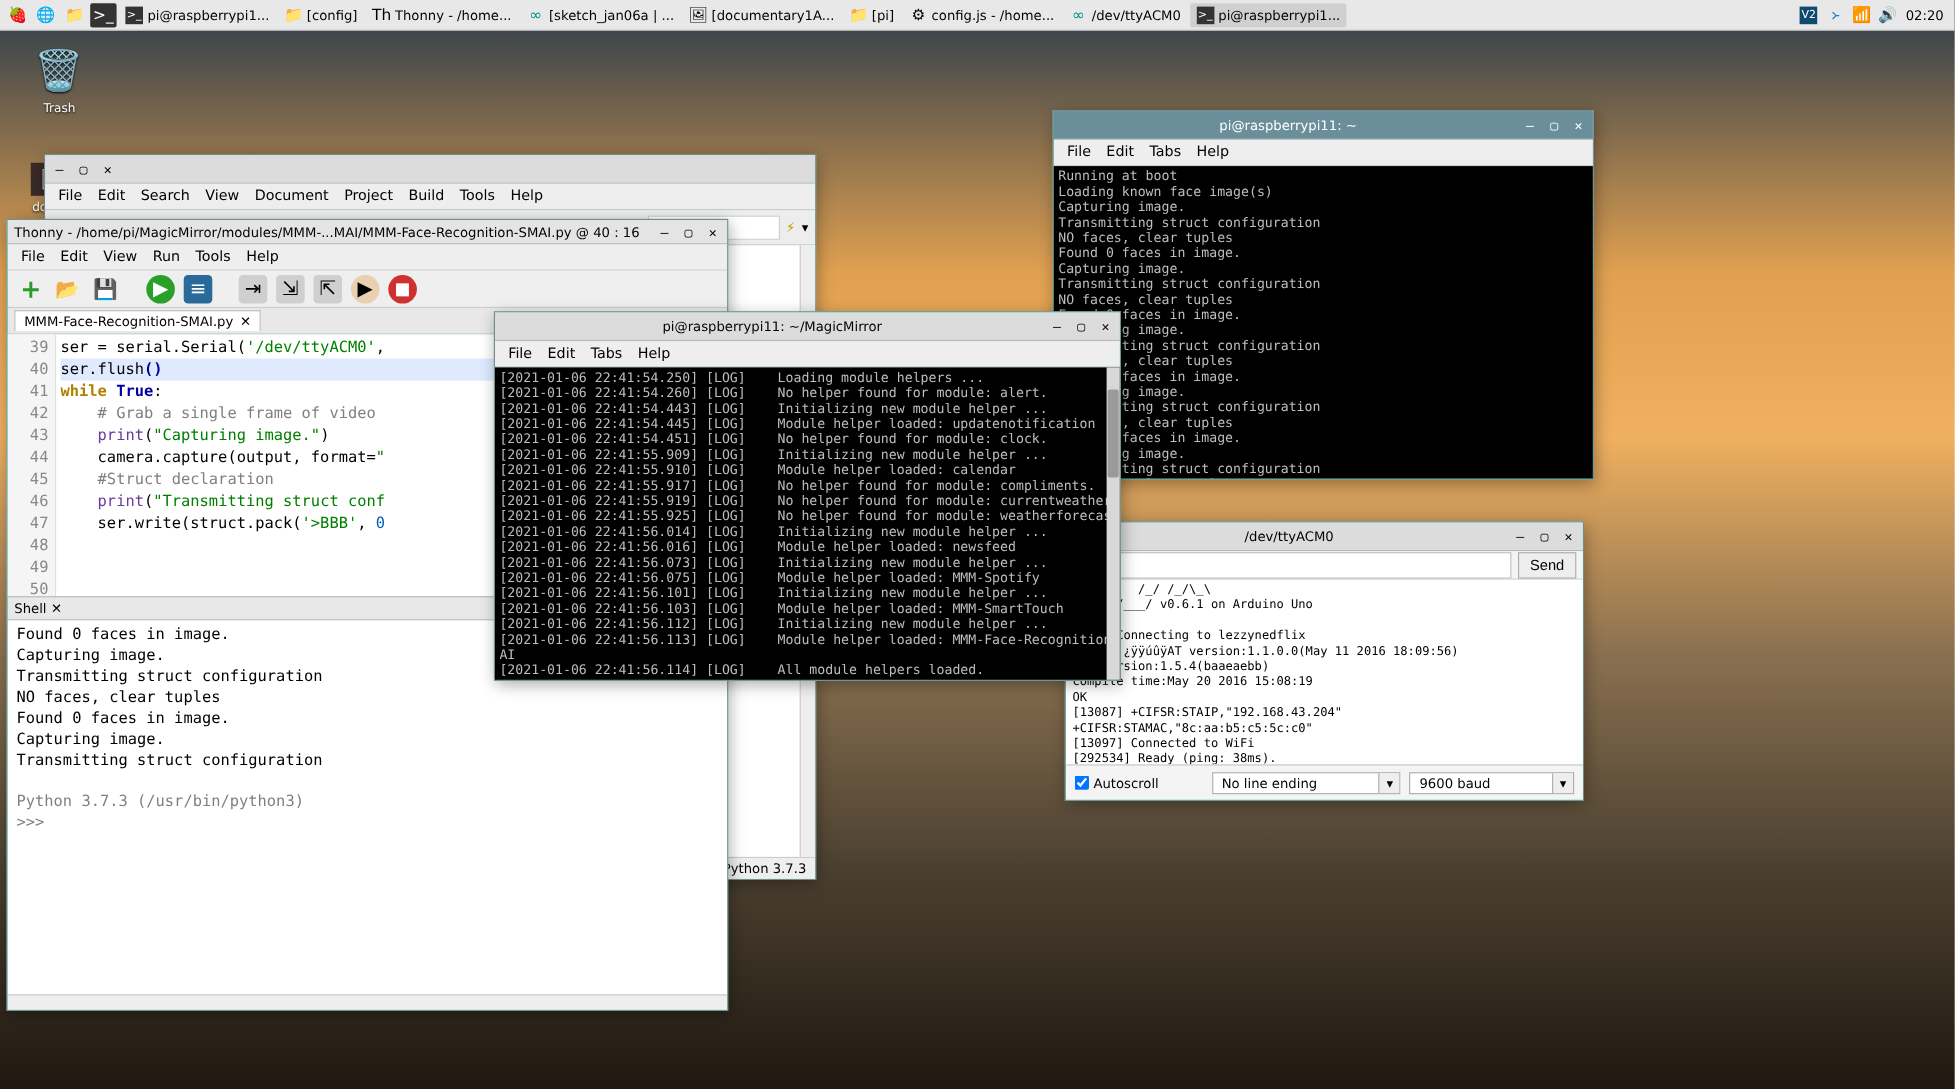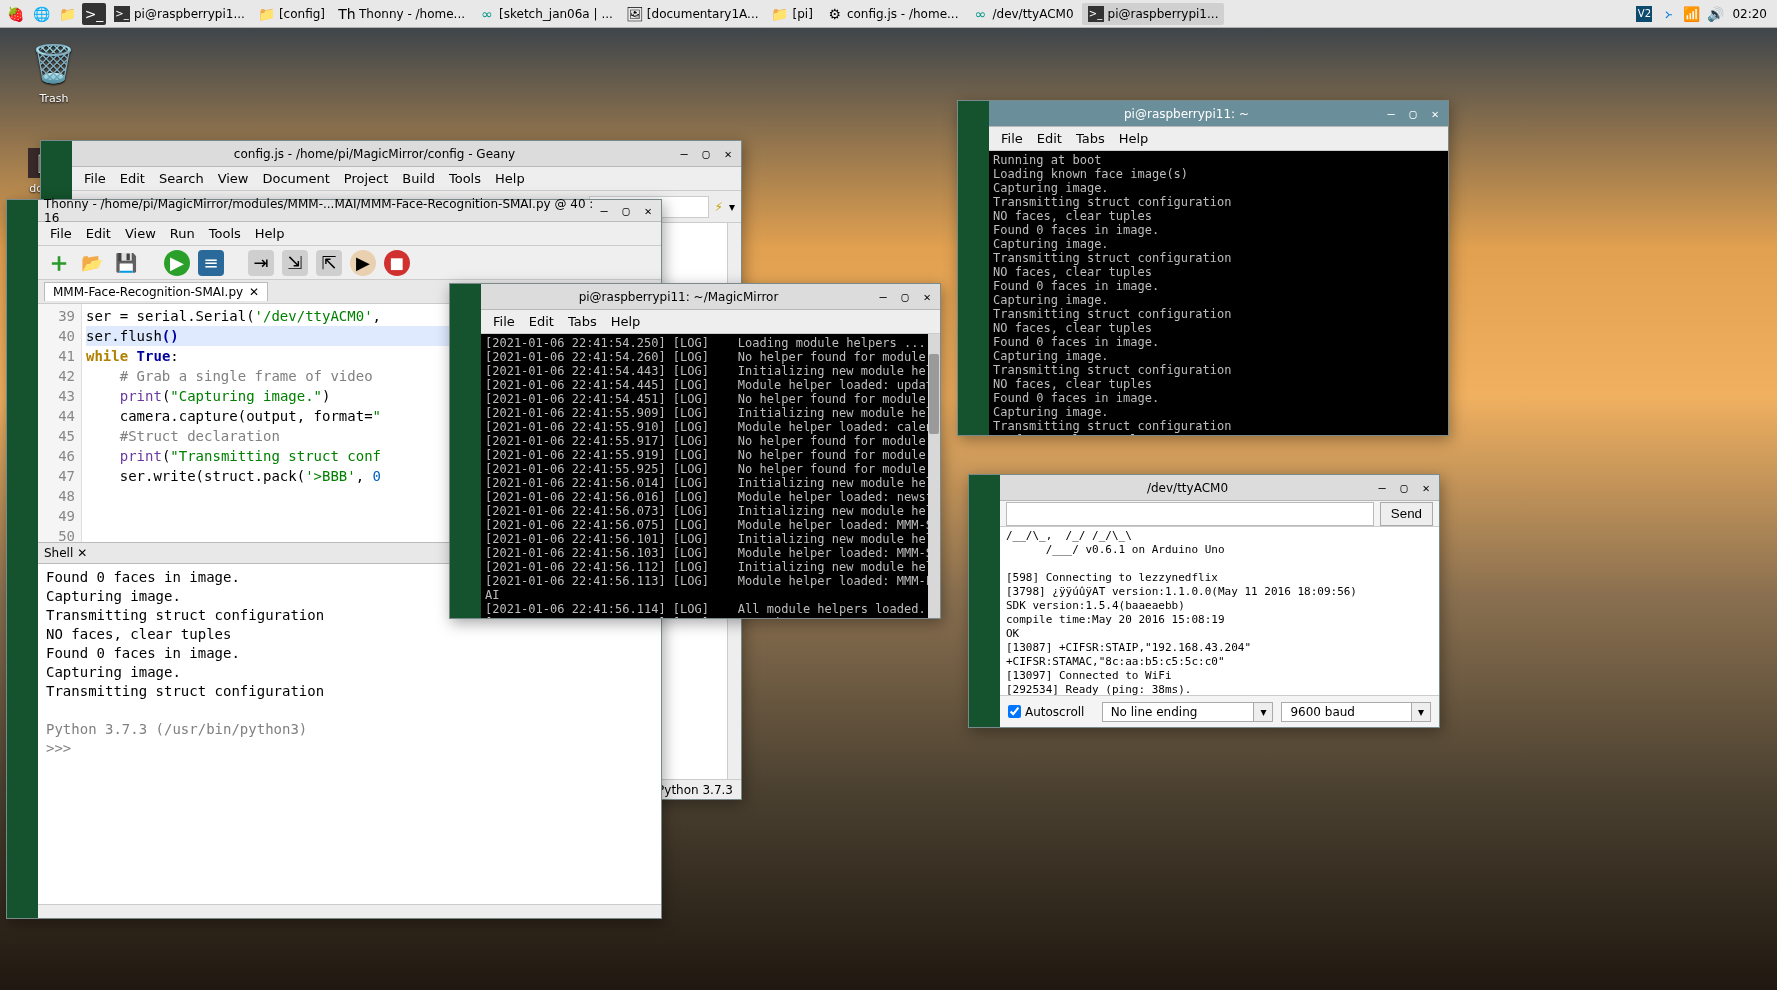--- a/index.html
+++ b/index.html
@@ -78,12 +78,11 @@
 
 .win {
   position: absolute;
-  background: #14532d;
+  background: #5eead4;
   border: 1px solid #7a8a8a;
   box-shadow: 2px 4px 14px rgba(0,0,0,0.35);
   display: flex;
   flex-direction: column;
-  padding-left: 31px;
 }
 .win-titlebar {
   height: 26px;

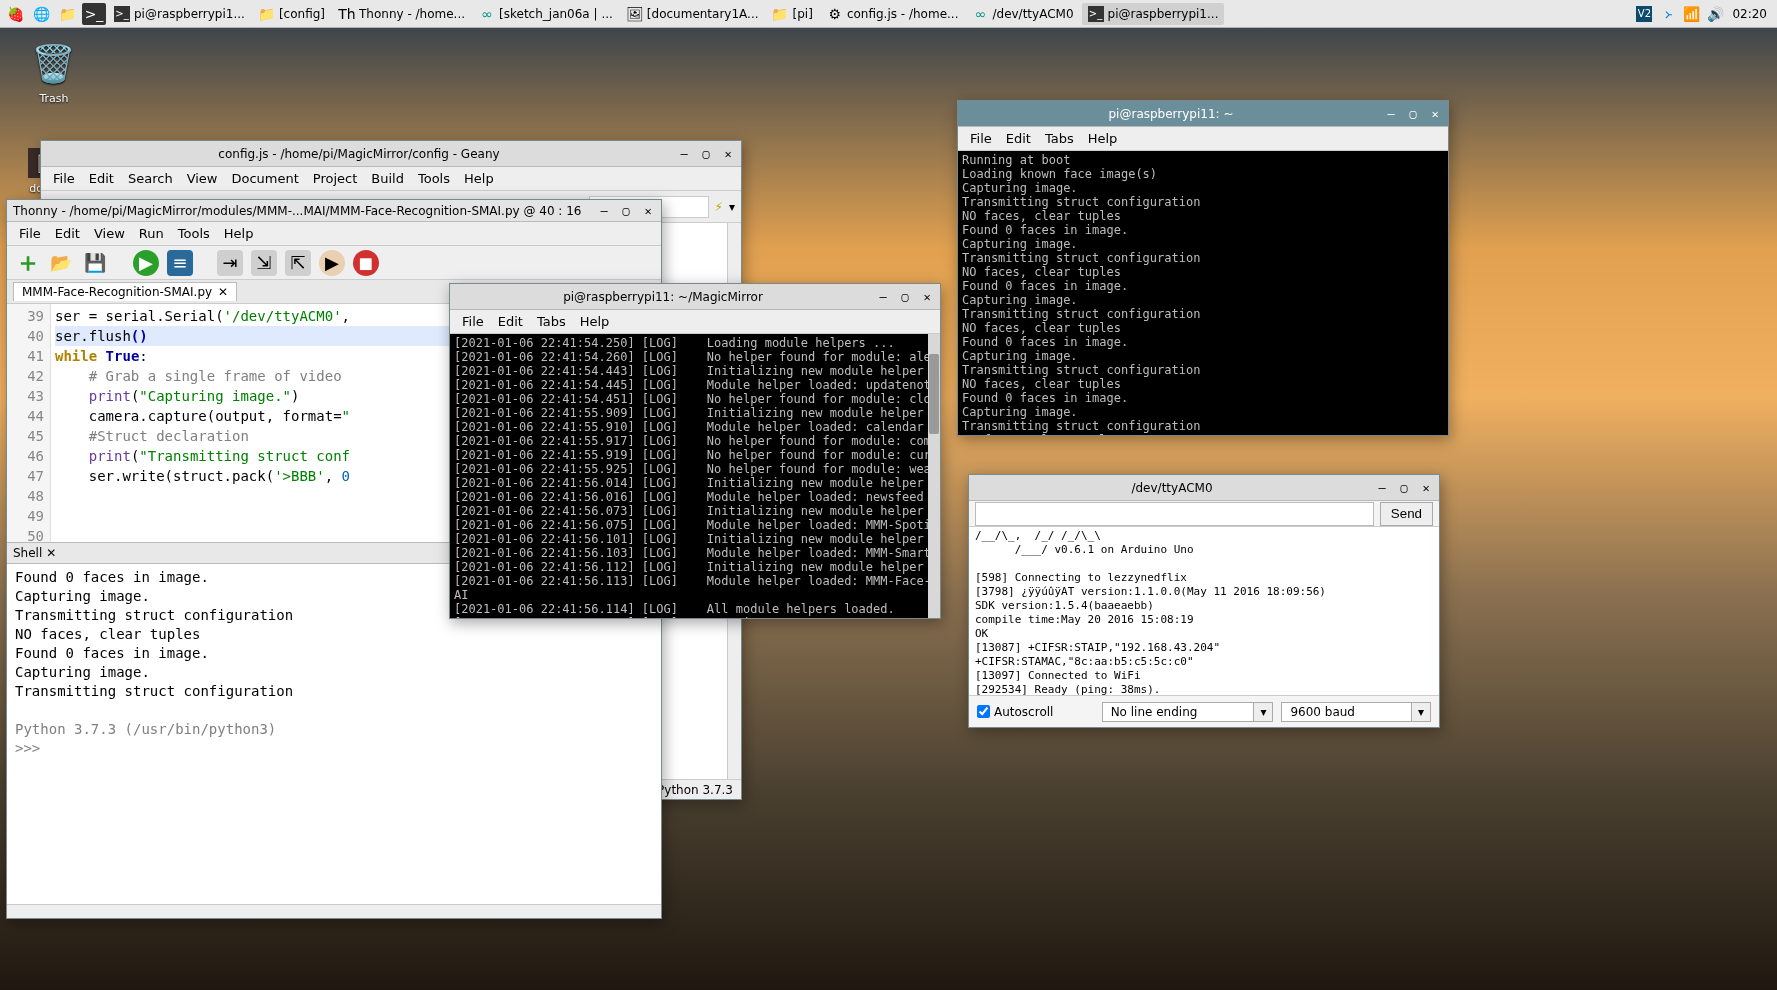--- a/index.html
+++ b/index.html
@@ -282,7 +282,6 @@
 
 <div id="geany" class="win">
   <div class="win-titlebar">
-    <span class="win-title">config.js - /home/pi/MagicMirror/config - Geany</span>
     <div class="win-btns">
       <span class="win-btn">–</span>
       <span class="win-btn">▢</span>

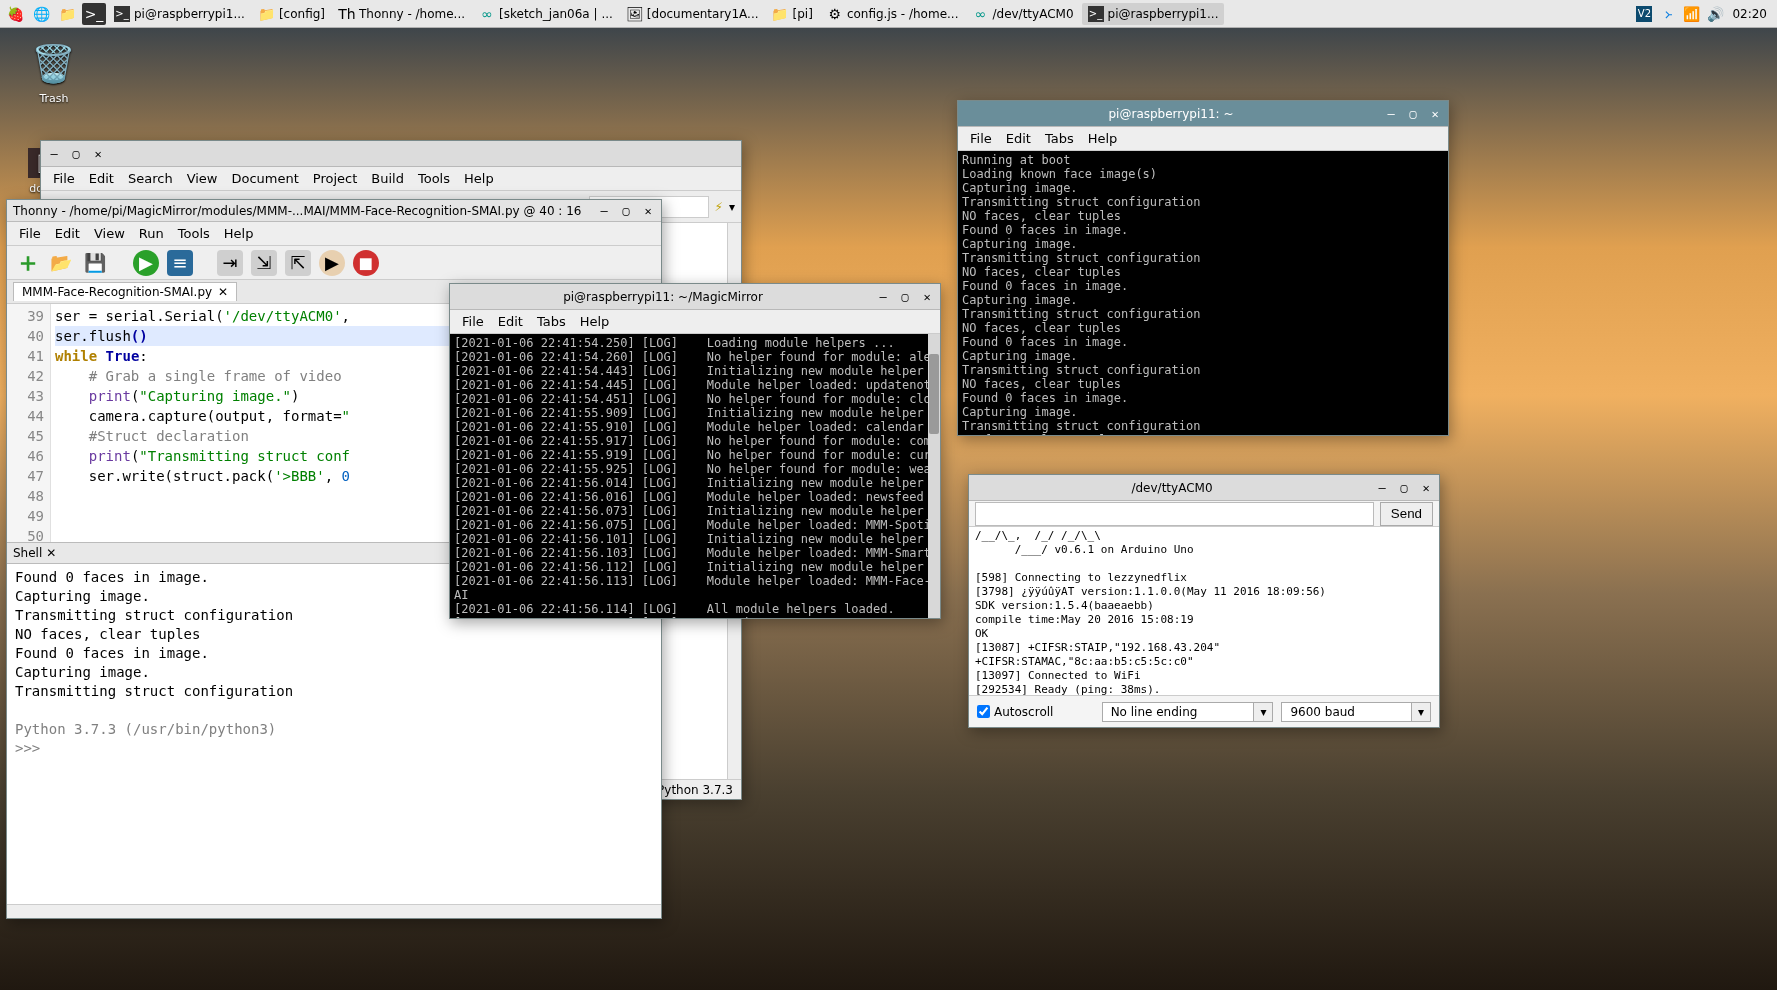--- a/index.html
+++ b/index.html
@@ -188,7 +188,7 @@
   font:12px/14px "DejaVu Sans Mono", monospace;
   white-space:pre; overflow:hidden; padding:2px 4px;
 }
-#term1 { top:283px; left:449px; width:492px; height:336px; z-index:5; }
+#term1 { top:283px; left:449px; width:570px; height:336px; z-index:5; }
 #term2 { top:100px; left:957px; width:492px; height:336px; z-index:2; }
 
 

